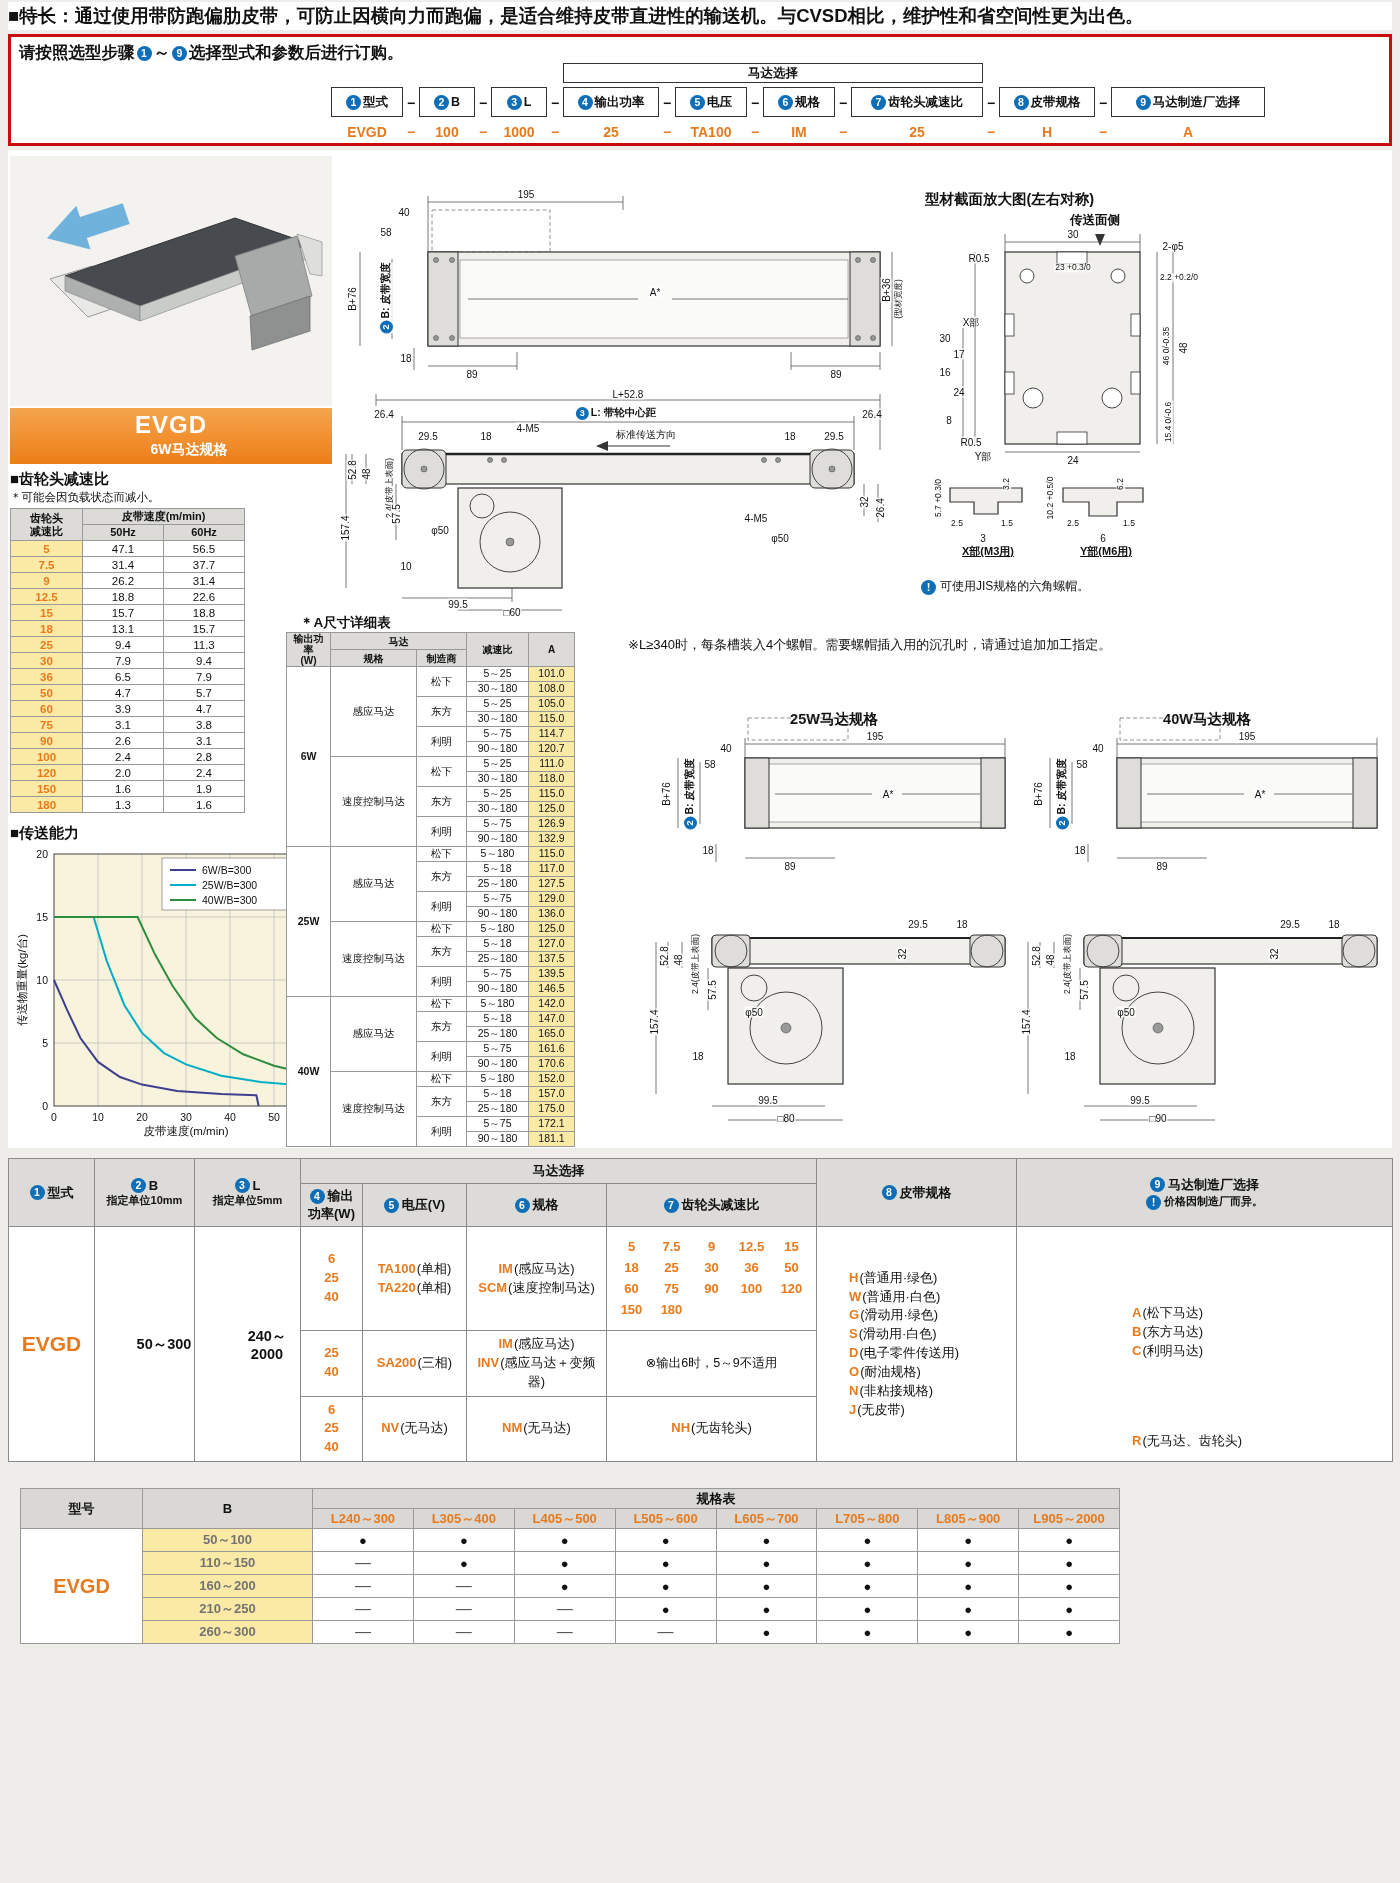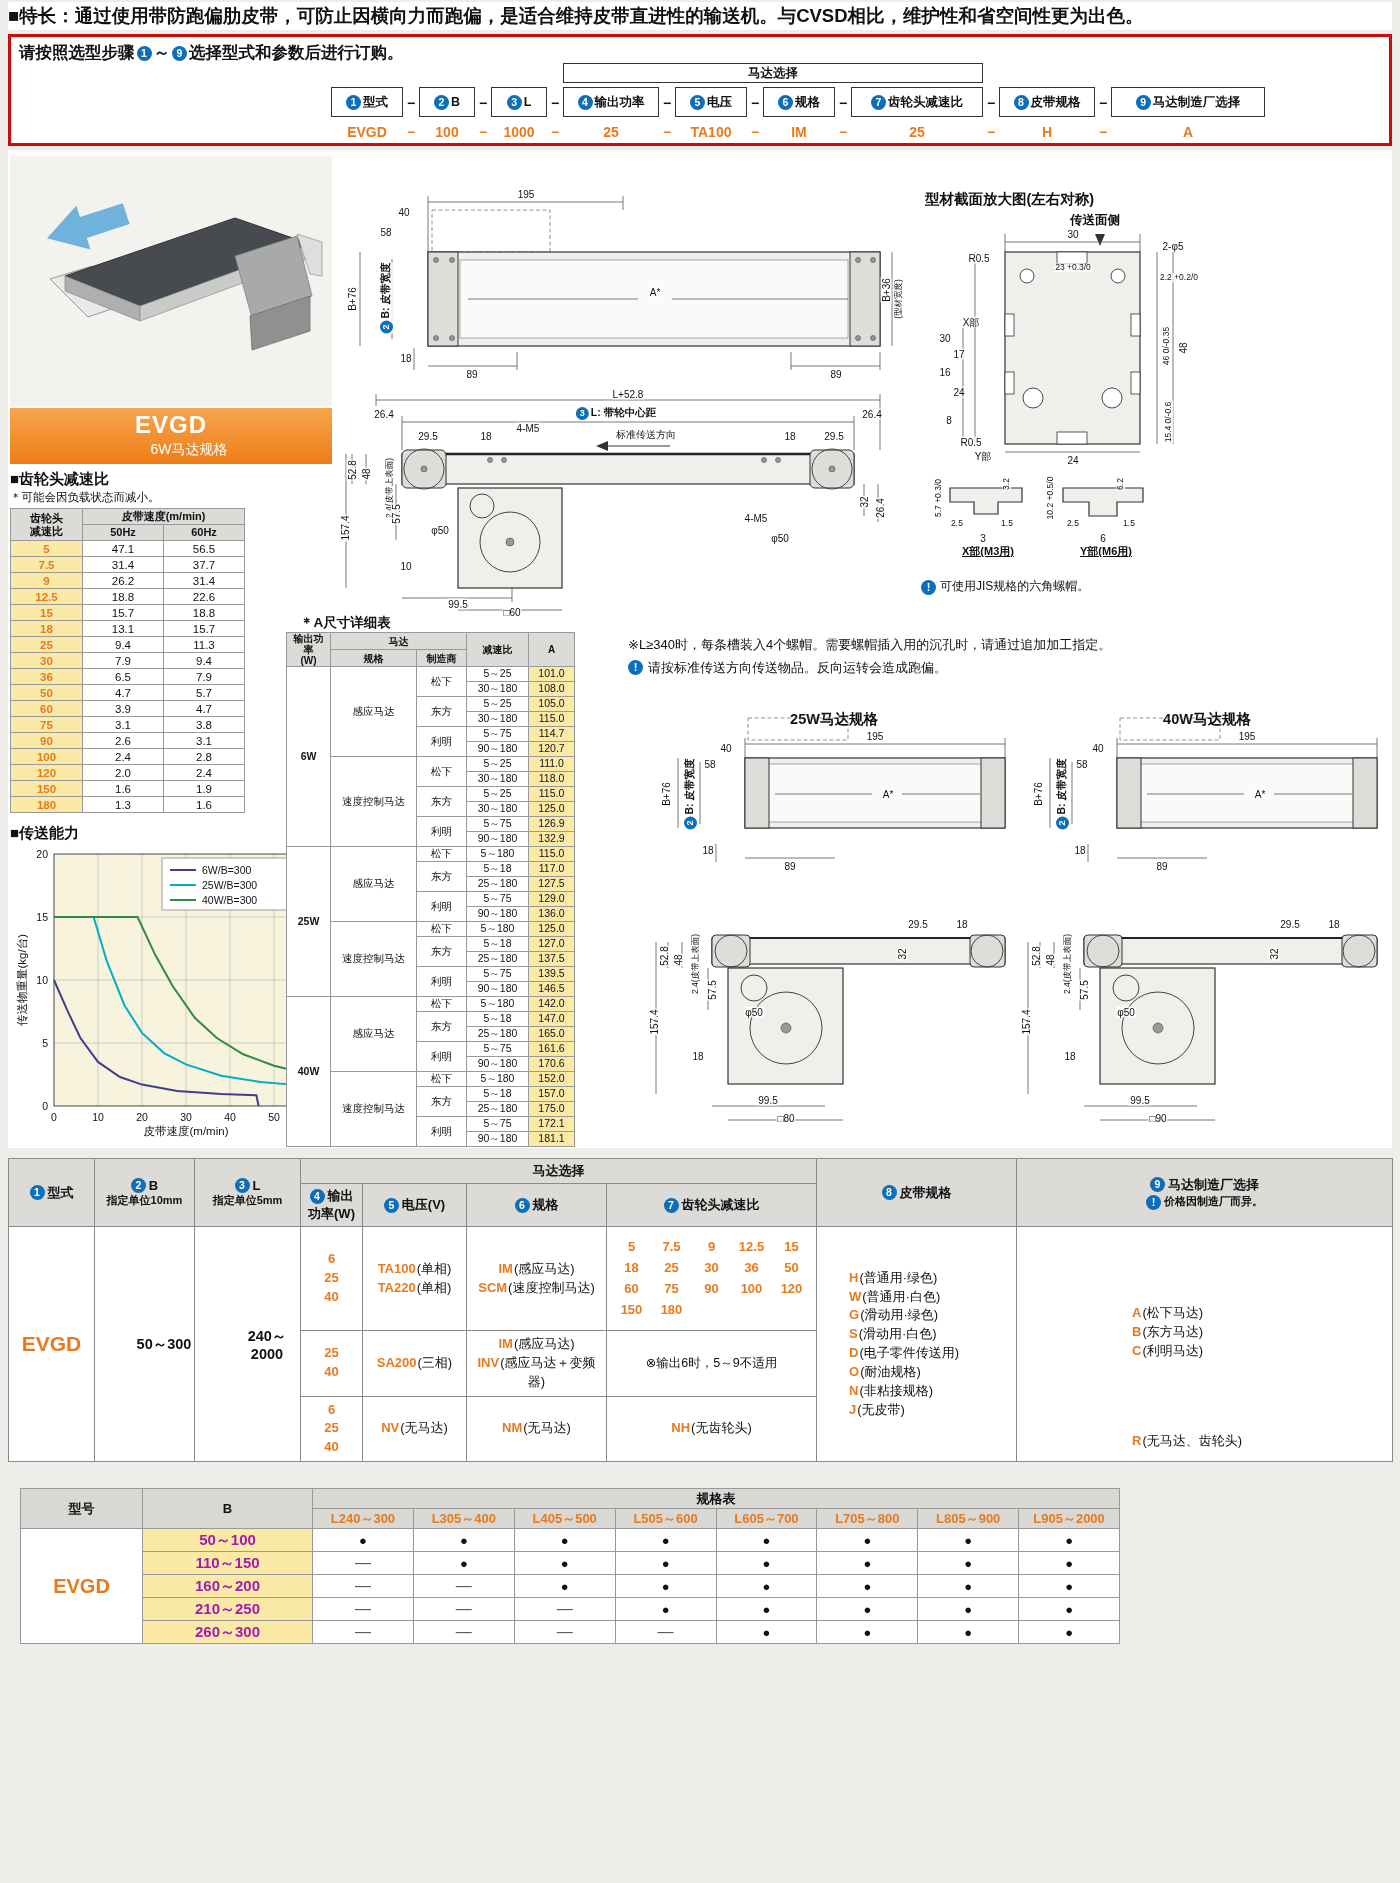--- a/index.html
+++ b/index.html
@@ -20,7 +20,7 @@
 .photo{position:absolute;left:10px;top:156px;width:322px;height:250px;background:#F3F2EF;}
 .banner{position:absolute;left:10px;top:408px;width:322px;height:56px;background:linear-gradient(180deg,#F6A54C,#ED7D18);display:flex;flex-direction:column;align-items:center;justify-content:center;color:#fff;}
 .banner .b1{font-size:24px;font-weight:bold;letter-spacing:1px;line-height:1;}
-.banner .b2{font-size:14px;font-weight:normal;margin-top:4px;margin-left:36px;}
+.banner .b2{font-size:14px;font-weight:bold;margin-top:4px;margin-left:36px;}
 .gear-title{position:absolute;left:10px;top:470px;font-size:15px;font-weight:bold;}
 .gear-note{position:absolute;left:10px;top:490px;font-size:11.5px;}
 .gear-table{position:absolute;left:10px;top:508px;border-collapse:collapse;font-size:11.5px;background:#fff;}

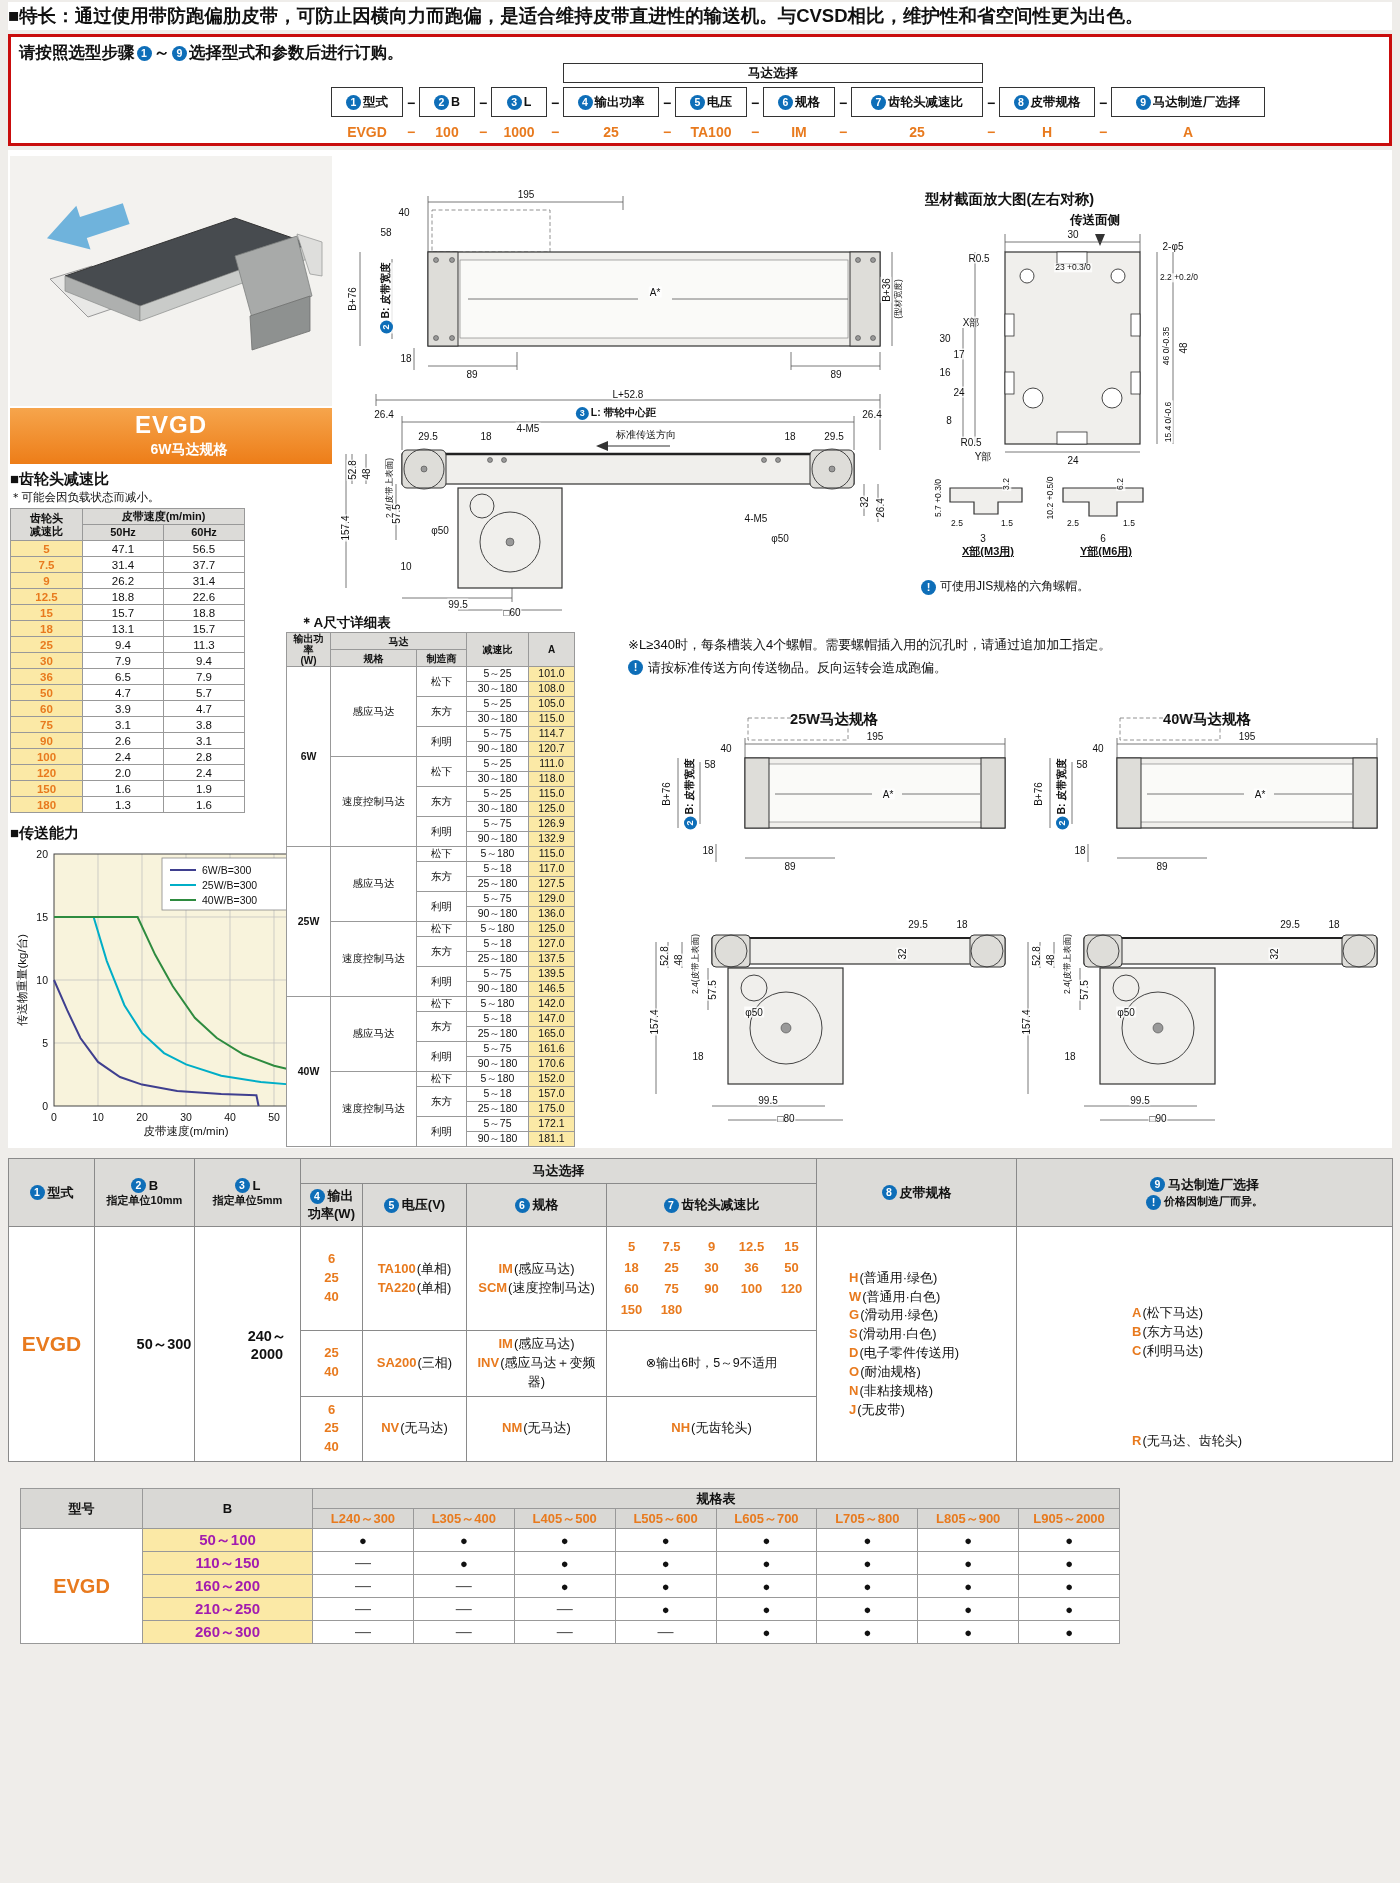--- a/index.html
+++ b/index.html
@@ -715,10 +715,6 @@
   <div class="note">
       <span>※L≥340时，每条槽装入4个螺帽。需要螺帽插入用的沉孔时，请通过追加加工指定。</span>
     </div>
-  <div class="note">
-      <span class="info-icon"></span>
-      <span>请按标准传送方向传送物品。反向运转会造成跑偏。</span>
-    </div>
 </div>
 
 <div class="dw" id="dw-25">

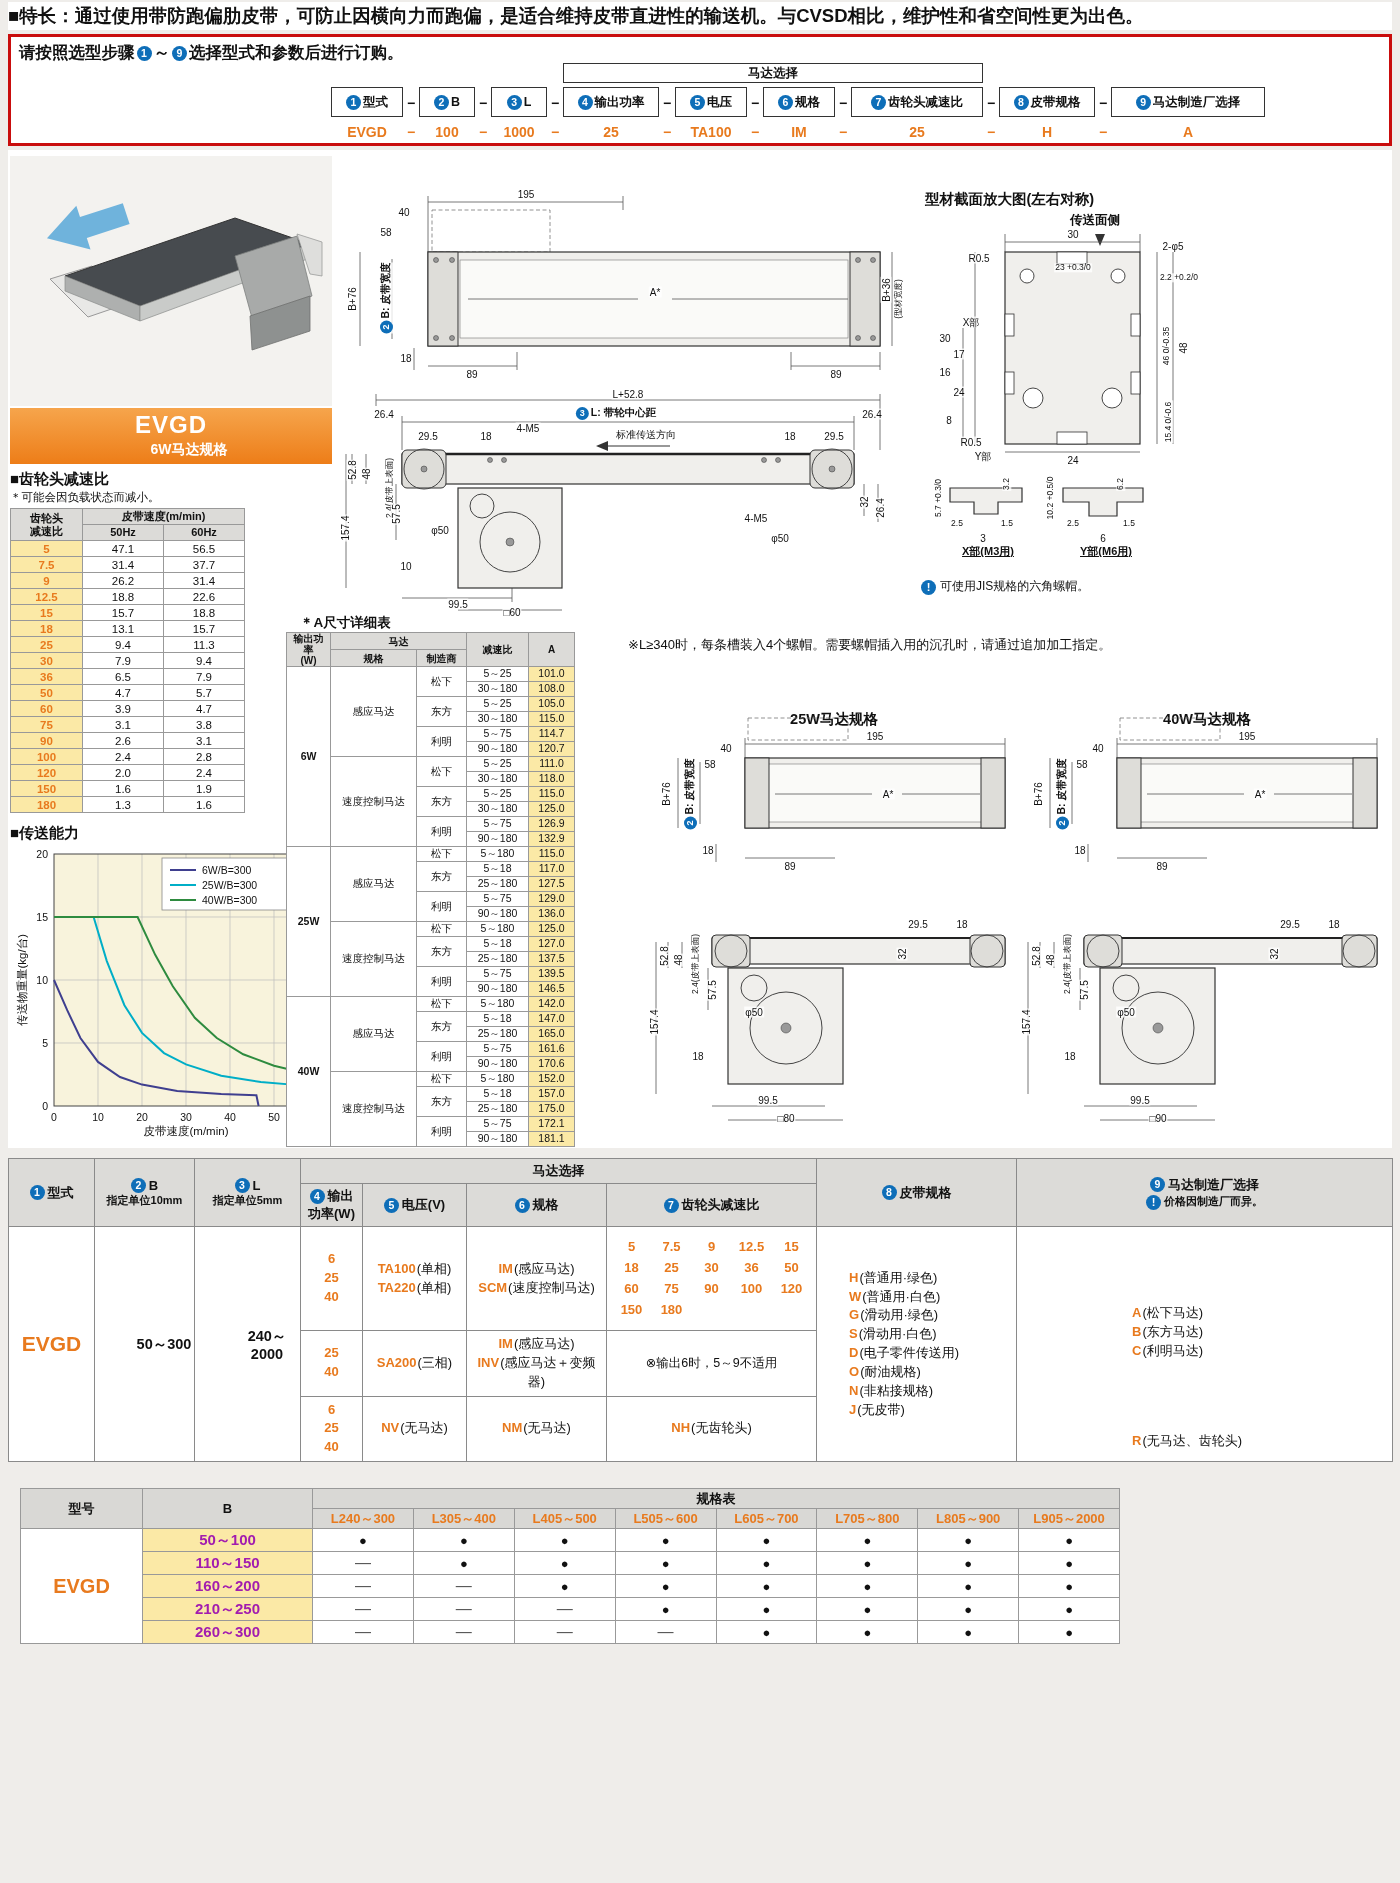--- a/index.html
+++ b/index.html
@@ -98,7 +98,7 @@
 .spec-table tr.lcols th{color:#E87A1E;font-size:13px;}
 .spec-table td{height:23px;}
 .spec-table td.model{color:#E87A1E;font-weight:bold;font-size:20px;}
-.spec-table td.brange{background:#FBE9A6;color:#a21caf;font-weight:bold;font-size:15px;}
+.spec-table td.brange{background:#FBE9A6;color:#737373;font-weight:bold;font-size:13px;}
 .spec-table td.dot{font-size:13px;}
 .spec-table td.dash{color:#555;}
 </style>

